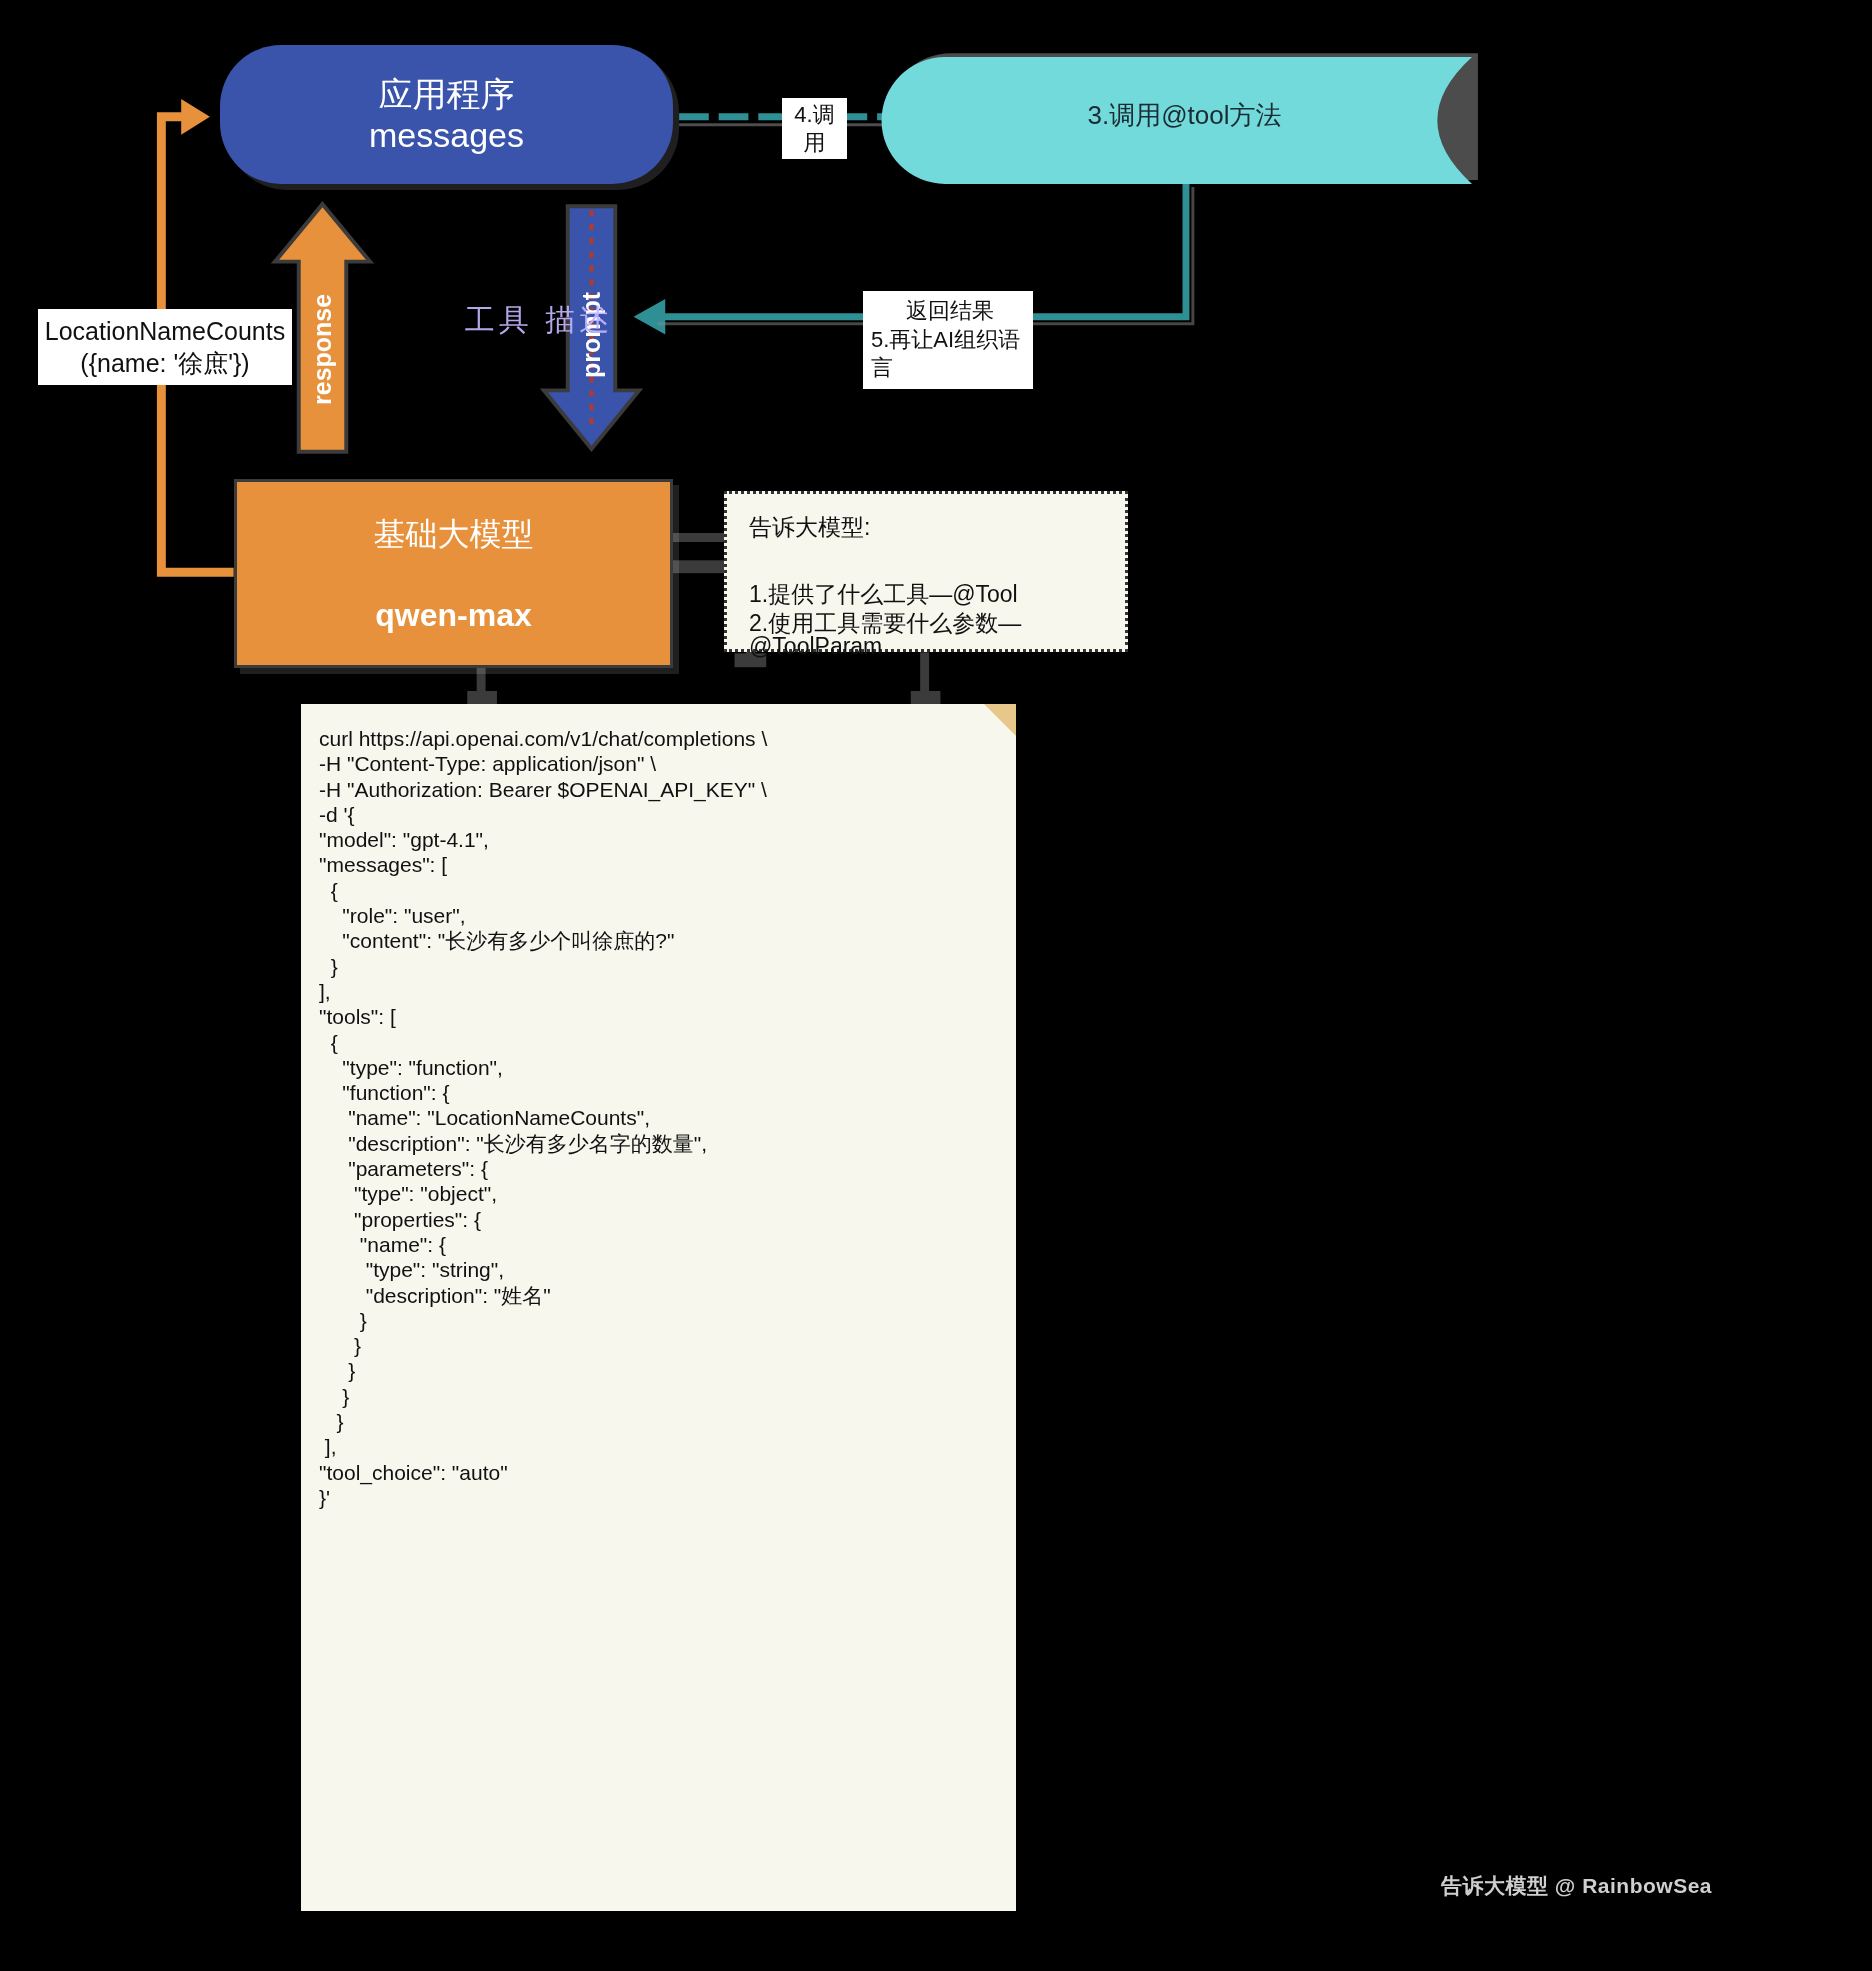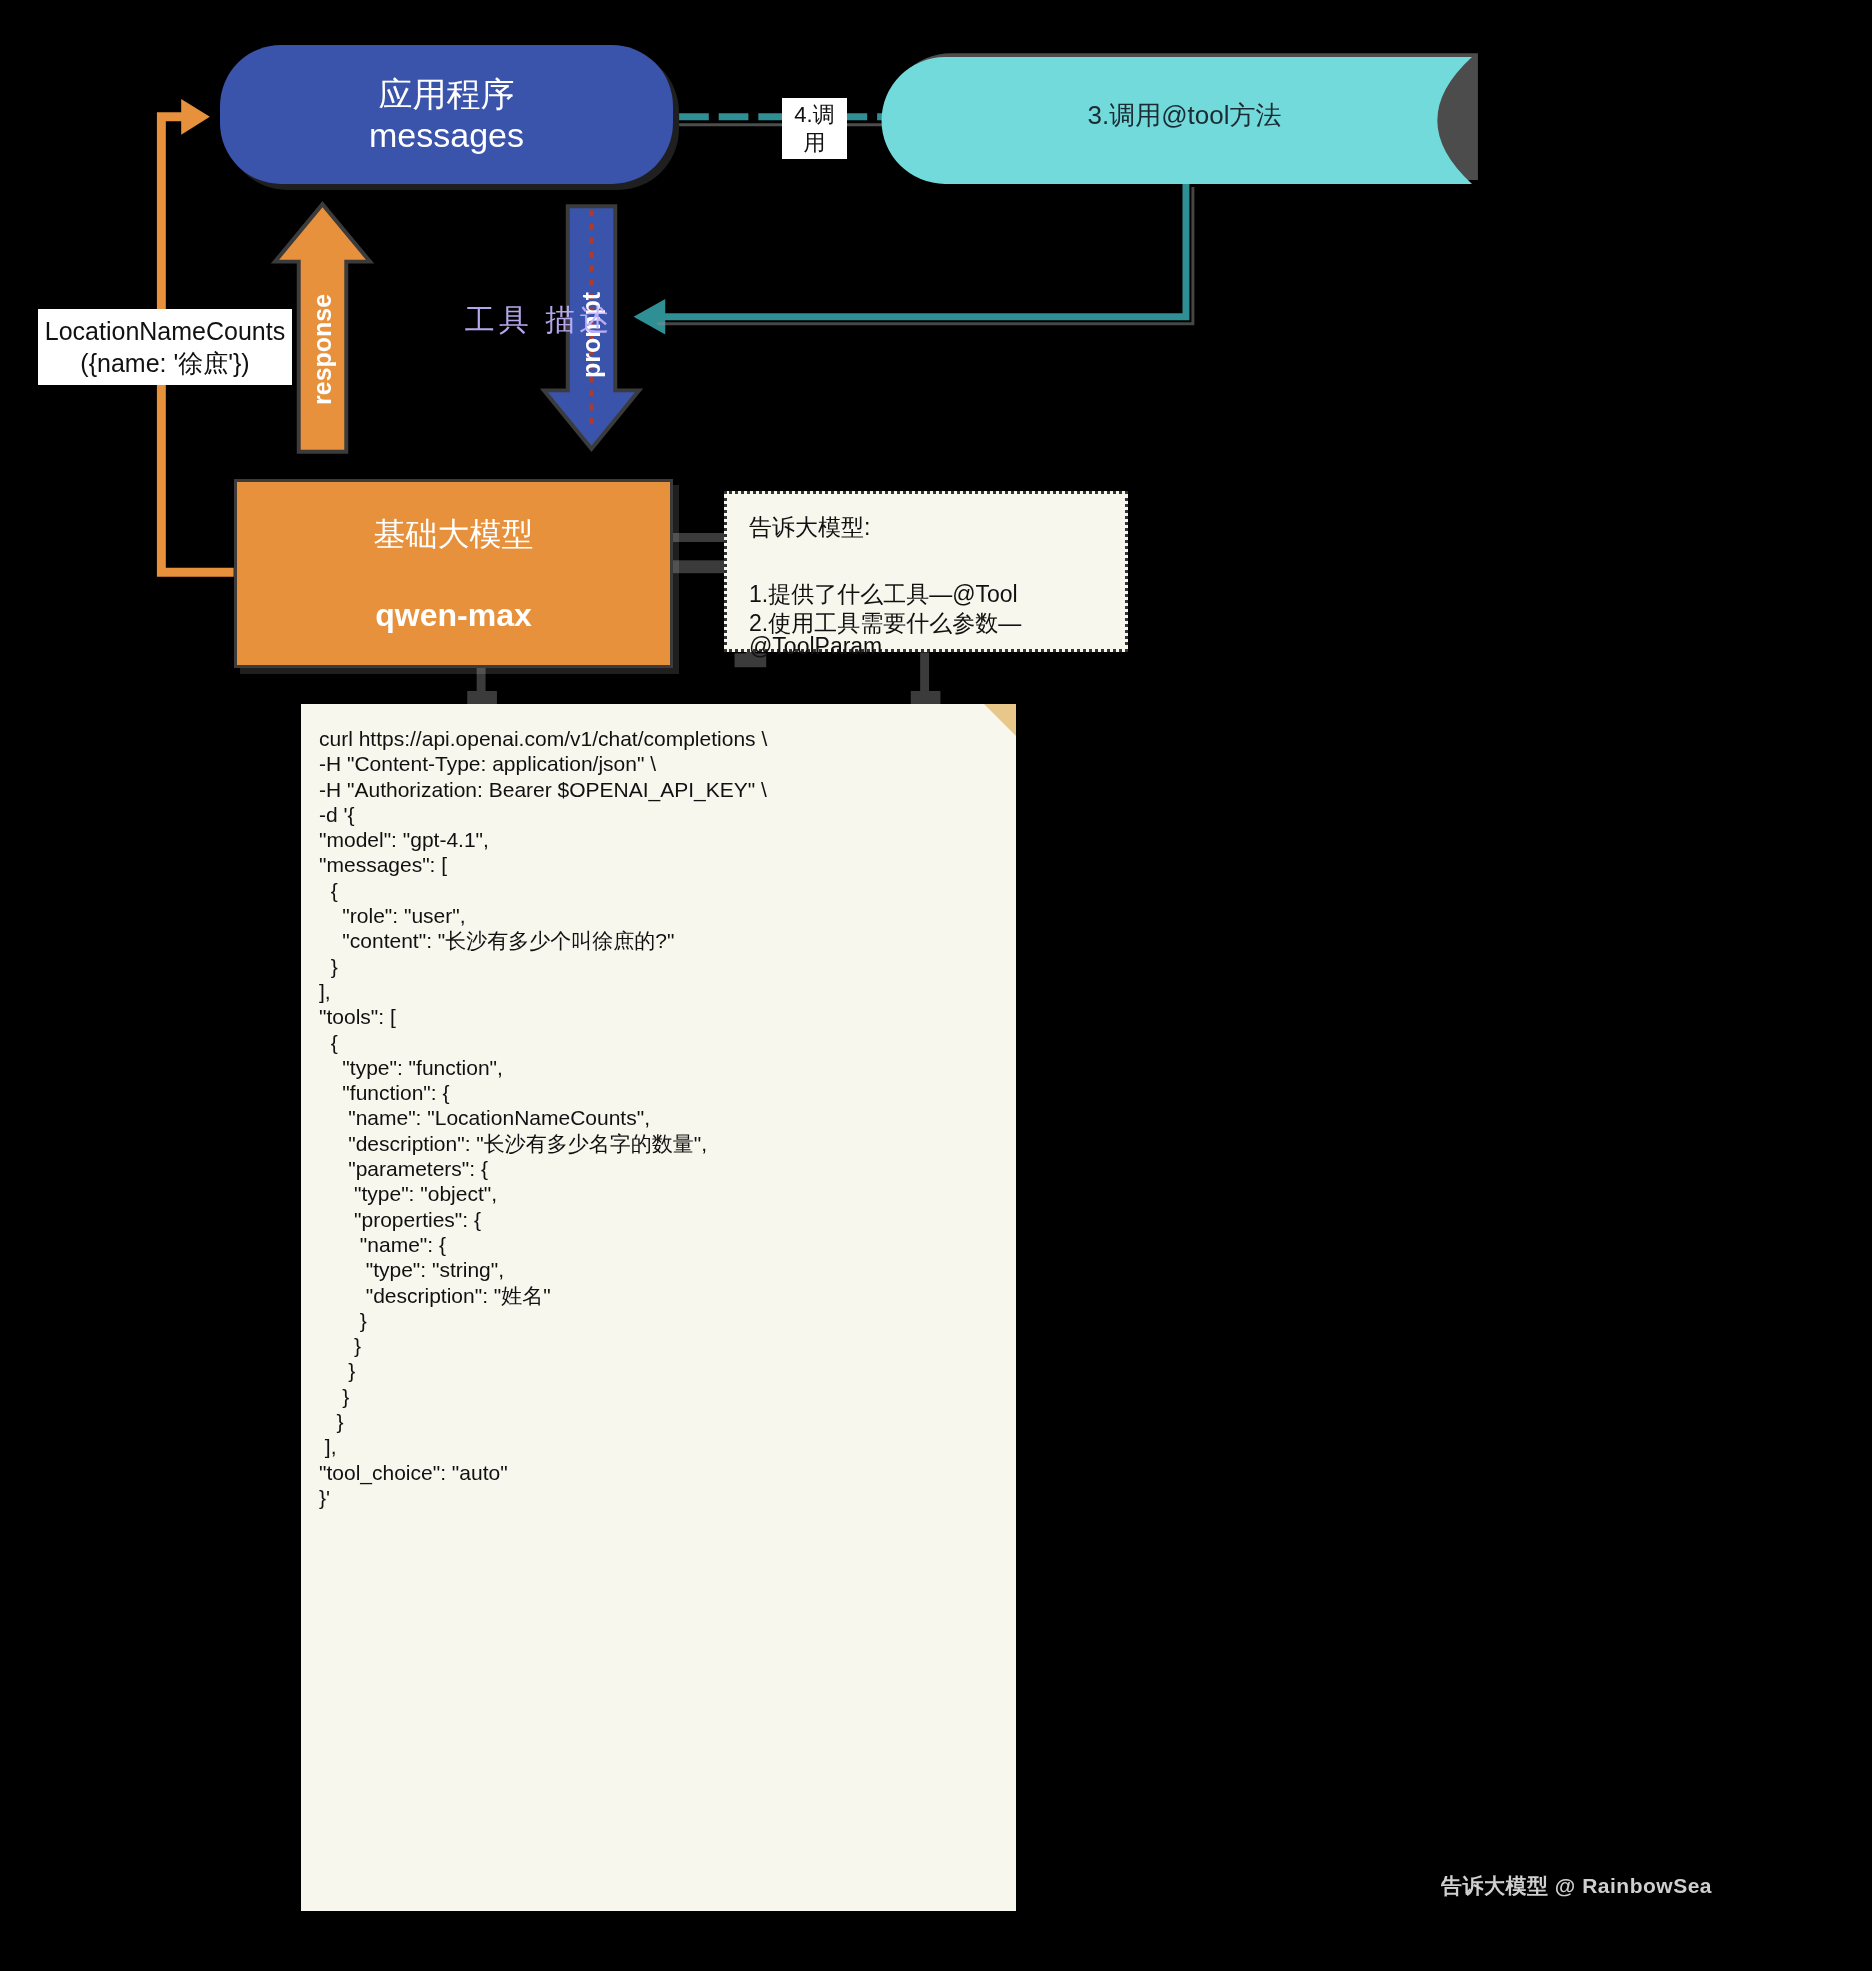--- a/index.html
+++ b/index.html
@@ -193,6 +193,10 @@
 
   <div class="chip" id="call4-chip">4.调用</div>
 
+  <div class="chip" id="ret-chip">
+    <div style="text-align:center">返回结果</div>
+    <div>5.再让AI组织语言</div>
+  </div>
 
   <div id="note-box">
     <div class="nt">告诉大模型:</div>

